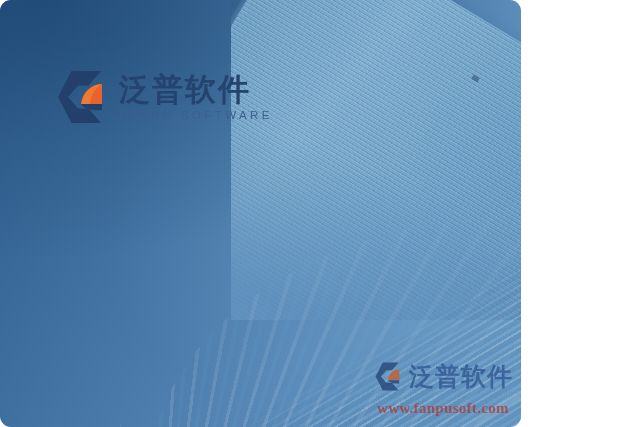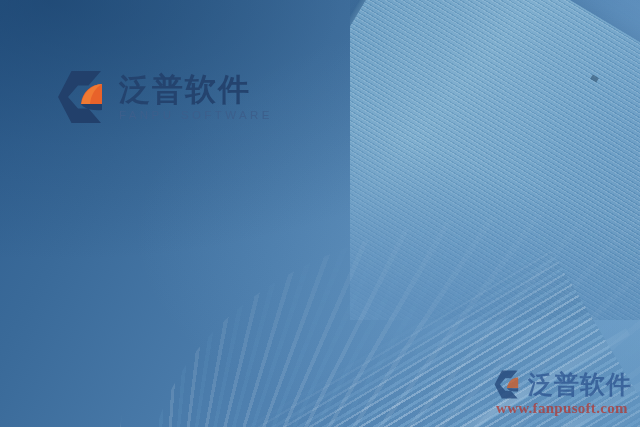--- a/index.html
+++ b/index.html
@@ -9,7 +9,7 @@
   }
   #banner {
     position: relative;
-    width: 640px;
+    width: 521px;
     height: 427px;
     overflow: hidden;
     font-family: "Liberation Sans", "DejaVu Sans", sans-serif;
@@ -21,6 +21,7 @@
         #4b7cab 48%,
         #5c8dbb 72%,
         #6898c3 100%);
+    border-radius: 11px;
   }
 
   

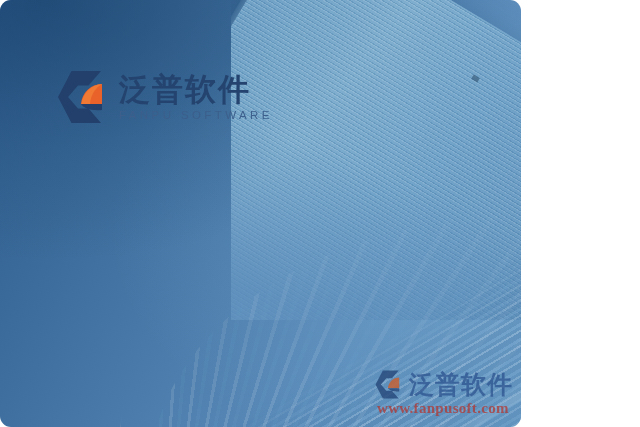--- a/index.html
+++ b/index.html
@@ -259,7 +259,7 @@
     font-weight: 700;
     color: #b5342c;
     letter-spacing: 0.3px;
-    margin-top: 1px;
+    margin-top: 9px;
     margin-left: 2px;
     white-space: nowrap;
     opacity: 0.88;

